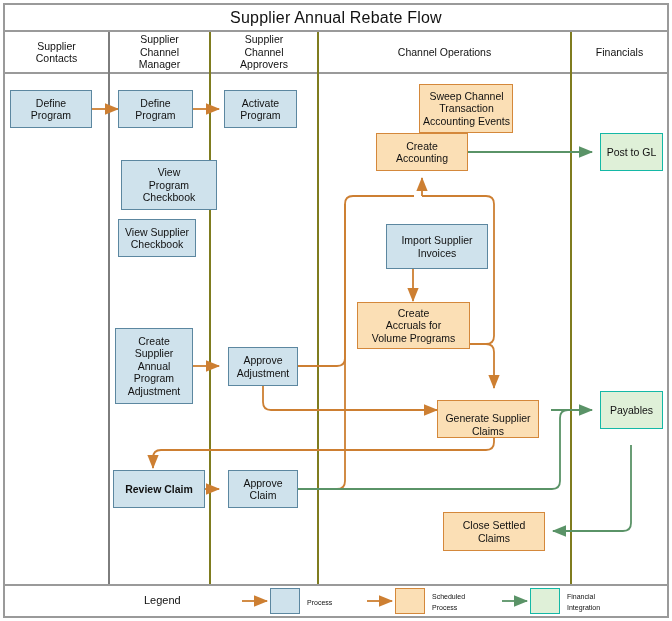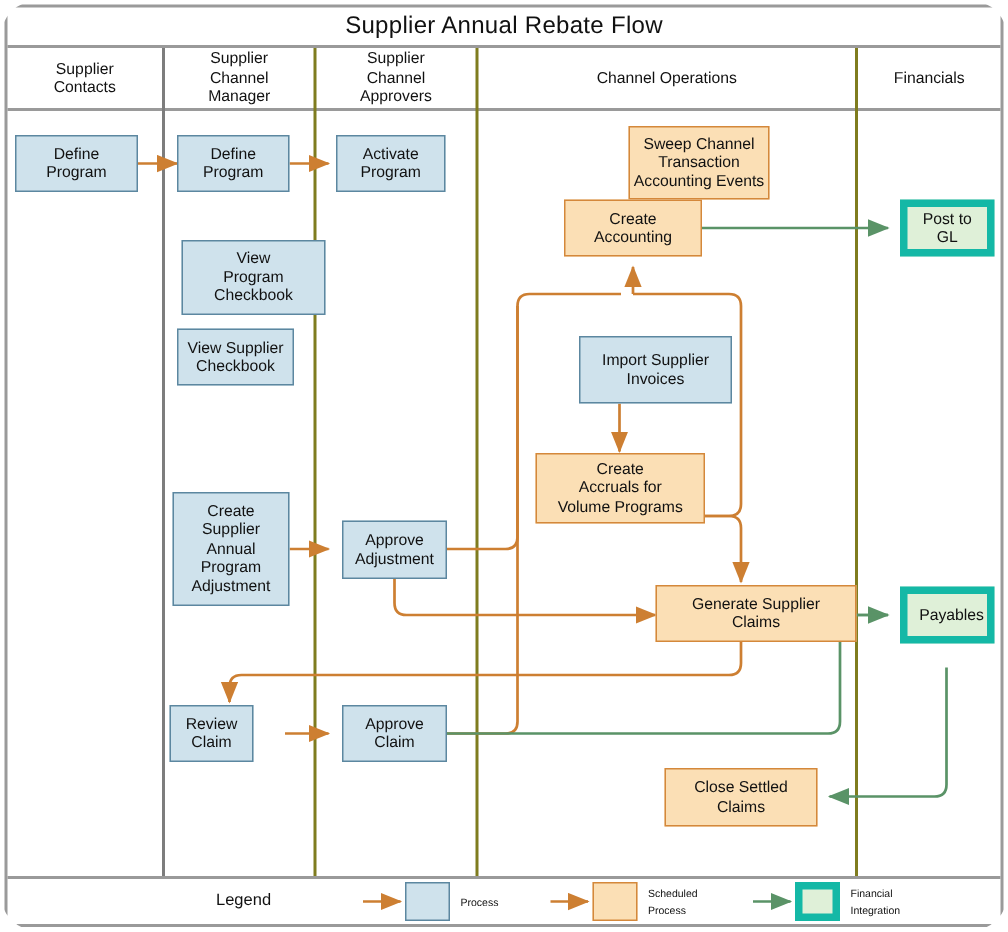--- a/index.html
+++ b/index.html
@@ -4,7 +4,7 @@
 <style>
   html,body{margin:0;padding:0;background:#ffffff;}
   body{font-family:"Liberation Sans",sans-serif;}
-  #canvas{position:relative;width:672px;height:621px;overflow:hidden;background:#fff;border-radius:26px;}
+  #canvas{position:relative;width:672px;height:621px;overflow:hidden;background:#fff;}
 
   .outer-frame{position:absolute;left:3px;top:3px;width:666px;height:615px;border:2px solid #9a9a9a;box-sizing:border-box;}
 

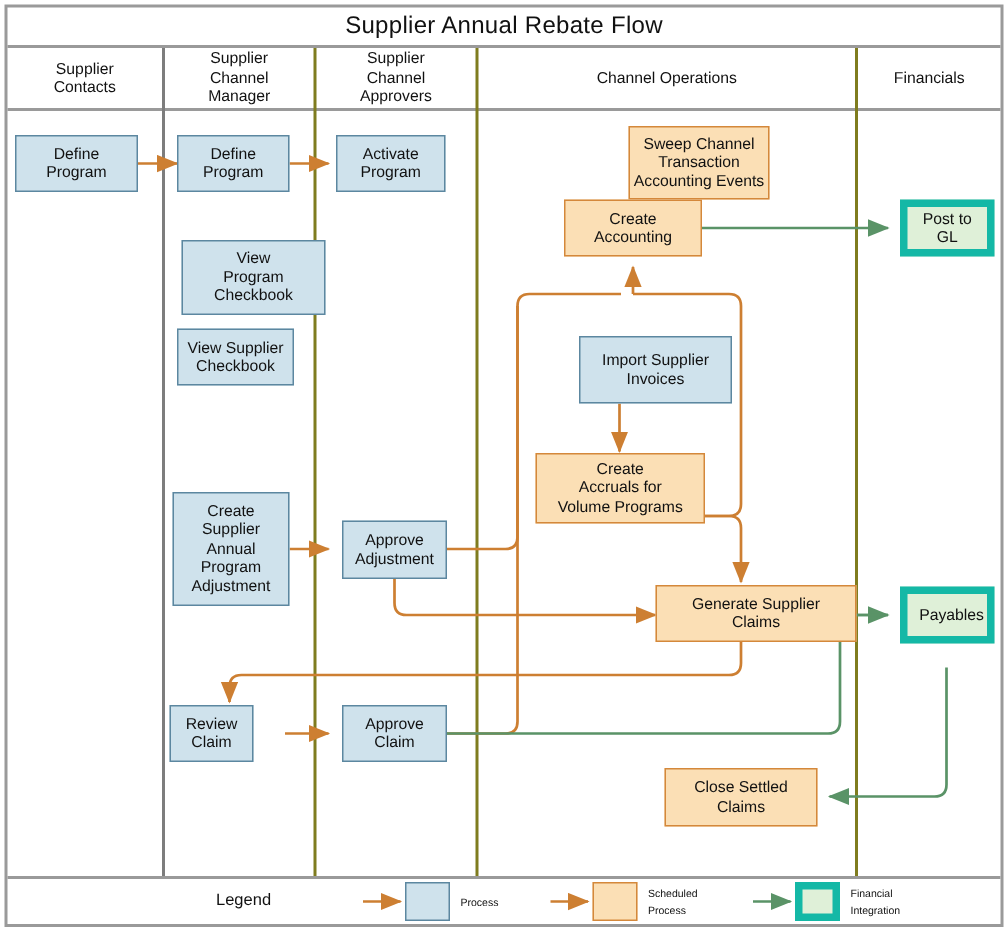--- a/index.html
+++ b/index.html
@@ -195,7 +195,7 @@
     </div>
   </div>
 
-  <div class="node sched" style="left:419px;top:84px;width:94px;height:49px;">
+  <div class="node sched" style="left:419px;top:84px;width:94px;height:49px;justify-content:flex-end;">
     <div>
       <span>Sweep Channel</span>
       <span>Transaction</span>

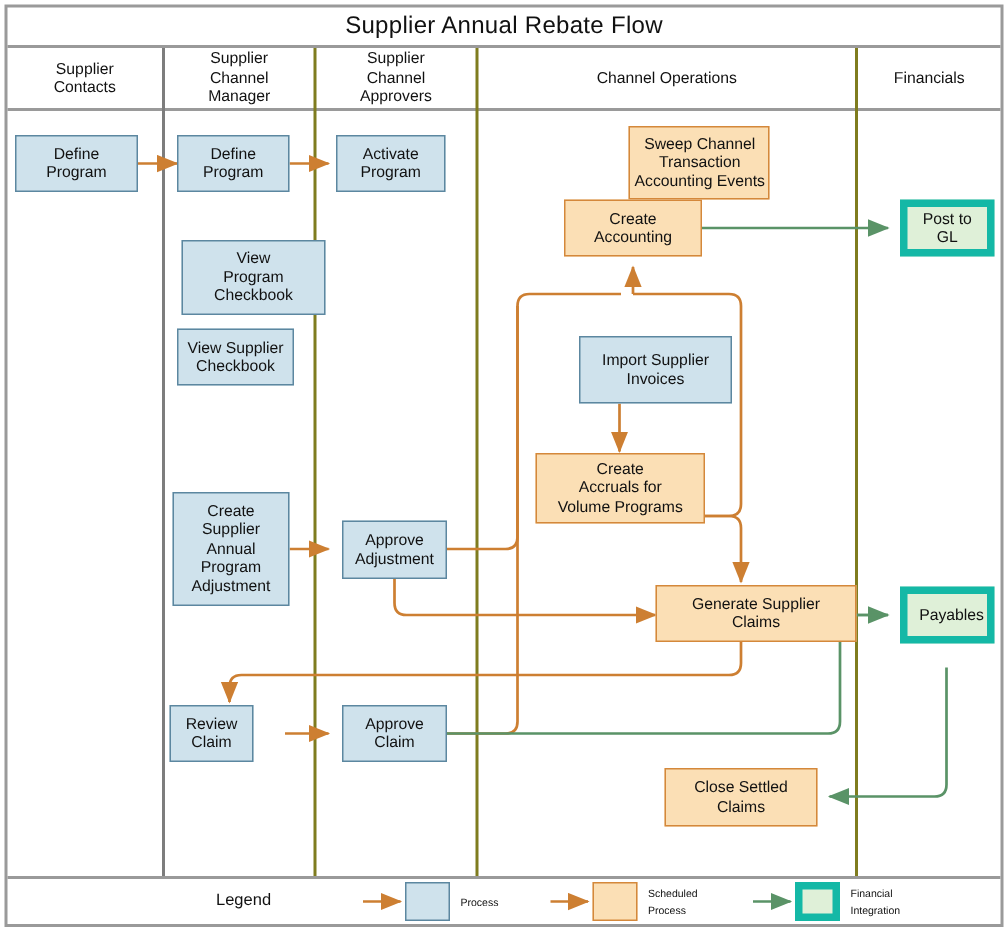--- a/index.html
+++ b/index.html
@@ -31,7 +31,7 @@
   .node span{display:block;font-size:10.5px;line-height:12.5px;color:#111;padding:0 2px;}
   .proc{background:#cfe2ec;border:1px solid #5c87a0;}
   .sched{background:#fbdfb5;border:1px solid #d4883b;}
-  .fin{background:#dff0d8;border:5px solid #14b8a6;justify-content:flex-end;}
+  .fin{background:#dff0d8;border:1px solid #14b8a6;}
 
   svg.wires{position:absolute;left:0;top:0;width:672px;height:621px;pointer-events:none;}
   .ow{fill:none;stroke:#cd7f32;stroke-width:1.8;}

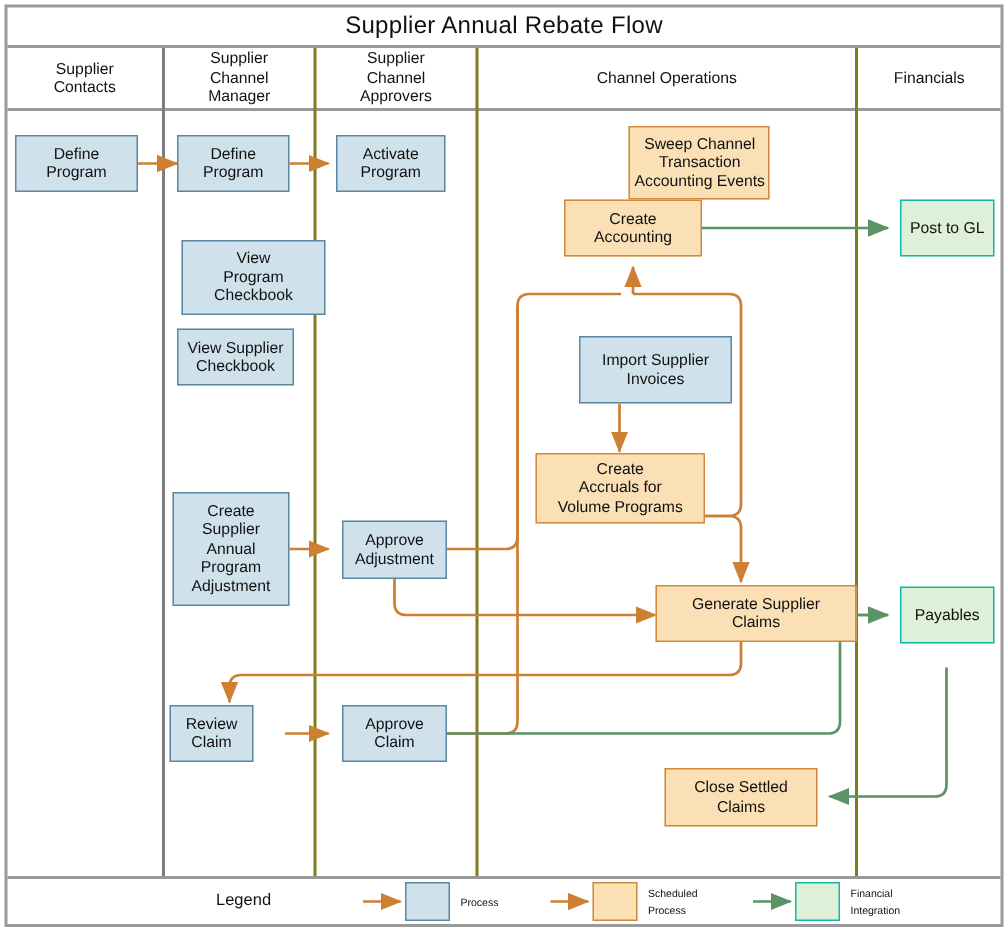--- a/index.html
+++ b/index.html
@@ -225,7 +225,7 @@
     </div>
   </div>
 
-  <div class="node sched" style="left:437px;top:390px;width:134px;height:38px;">
+  <div class="node sched" style="left:437px;top:400px;width:102px;height:38px;align-items:flex-end;">
     <div>
       <span>Generate Supplier</span>
       <span>Claims</span>

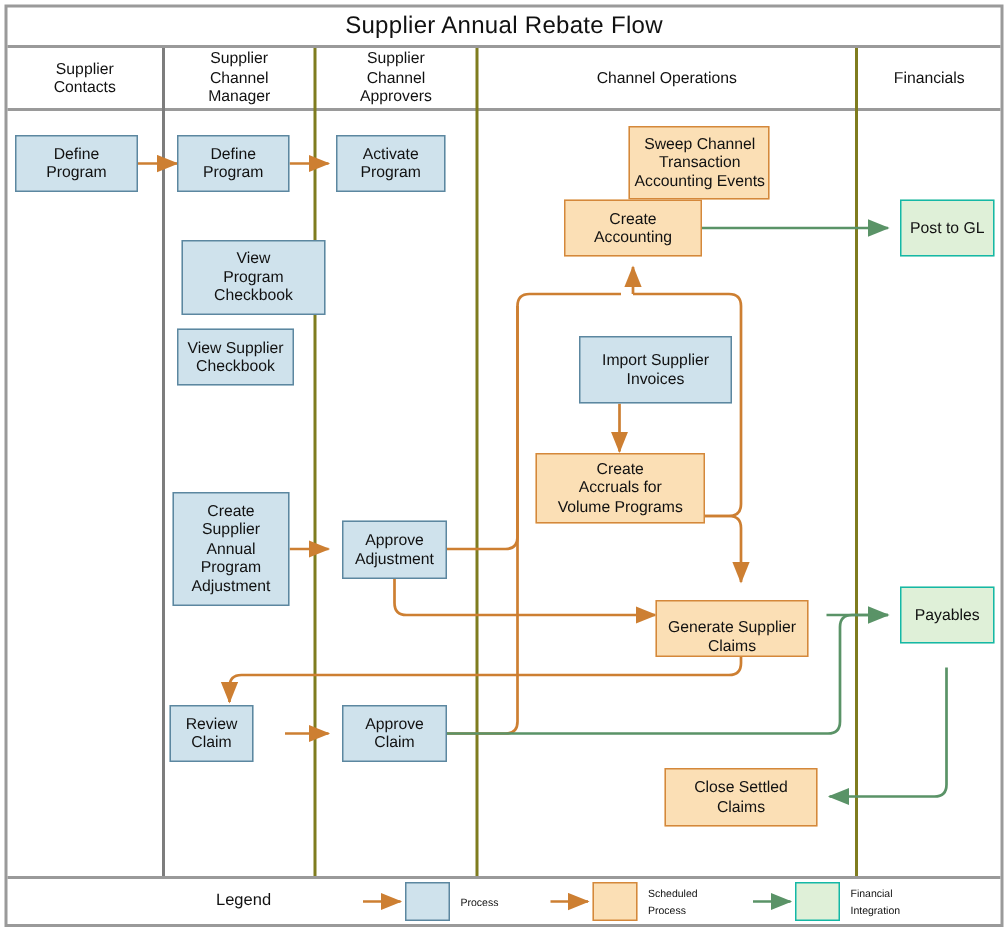--- a/index.html
+++ b/index.html
@@ -168,7 +168,7 @@
     </div>
   </div>
 
-  <div class="node proc" style="left:113px;top:470px;width:56px;height:38px;">
+  <div class="node proc" style="left:113px;top:470px;width:92px;height:38px;font-weight:bold;">
     <div>
         <span>Review Claim</span>
       </div>

